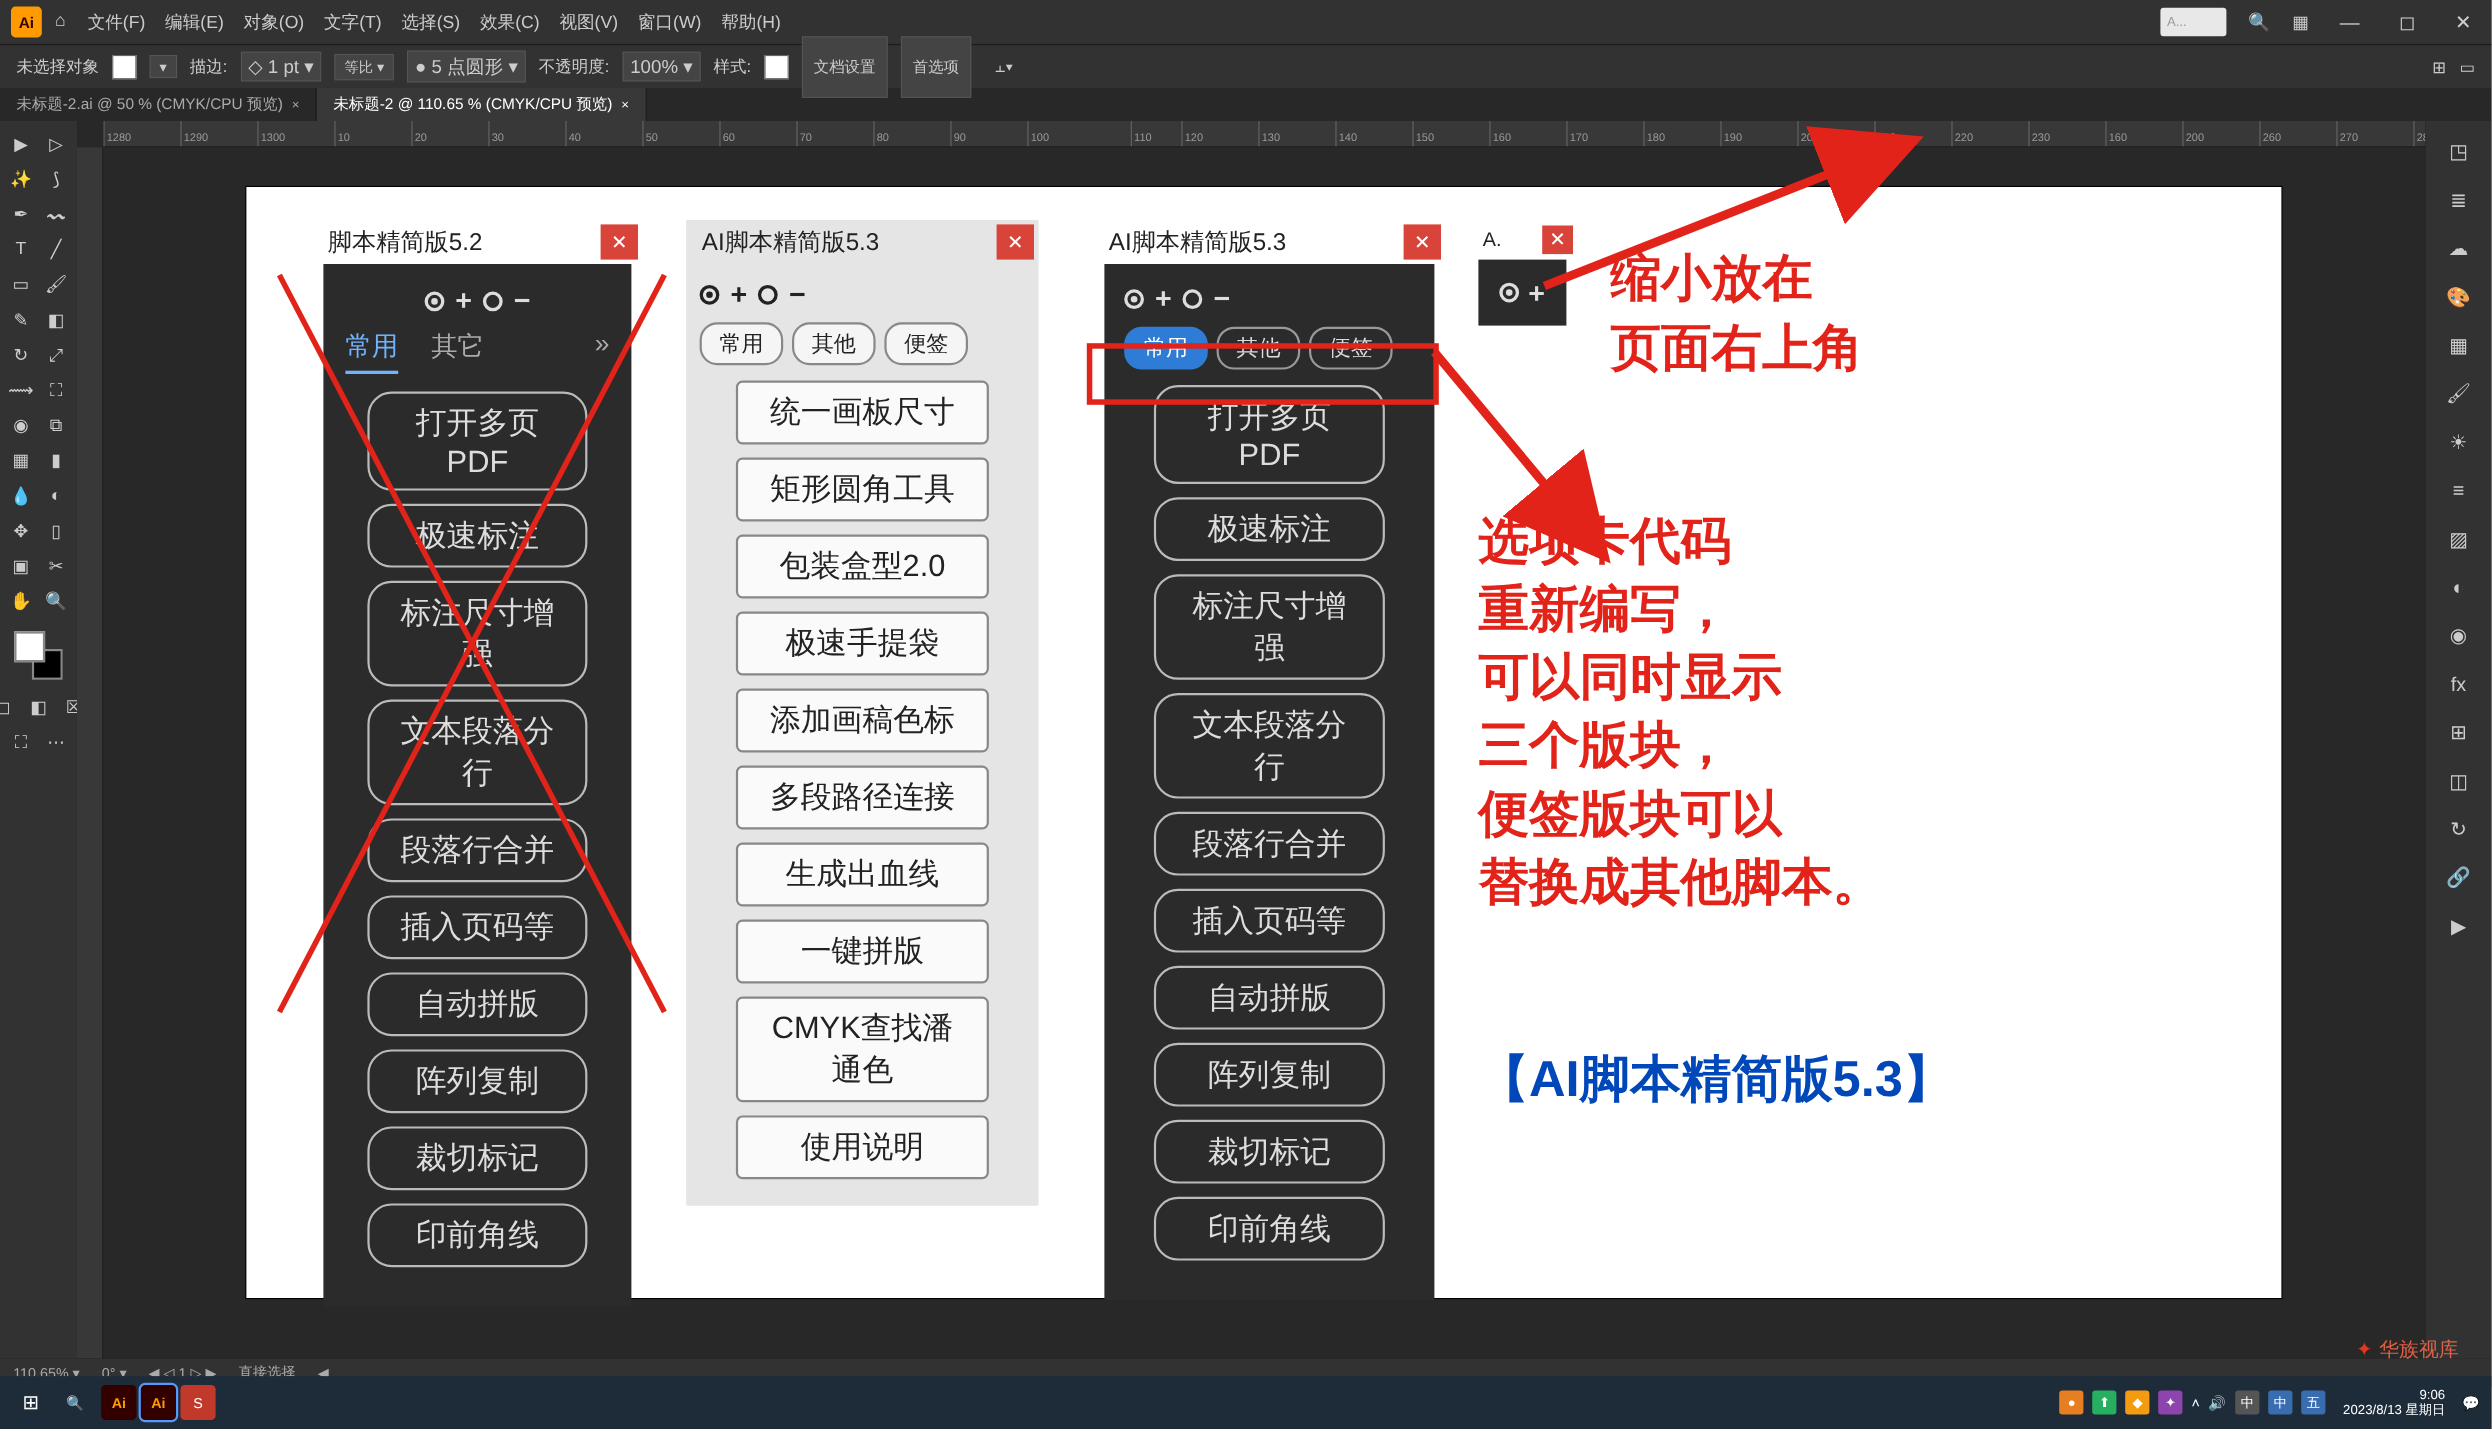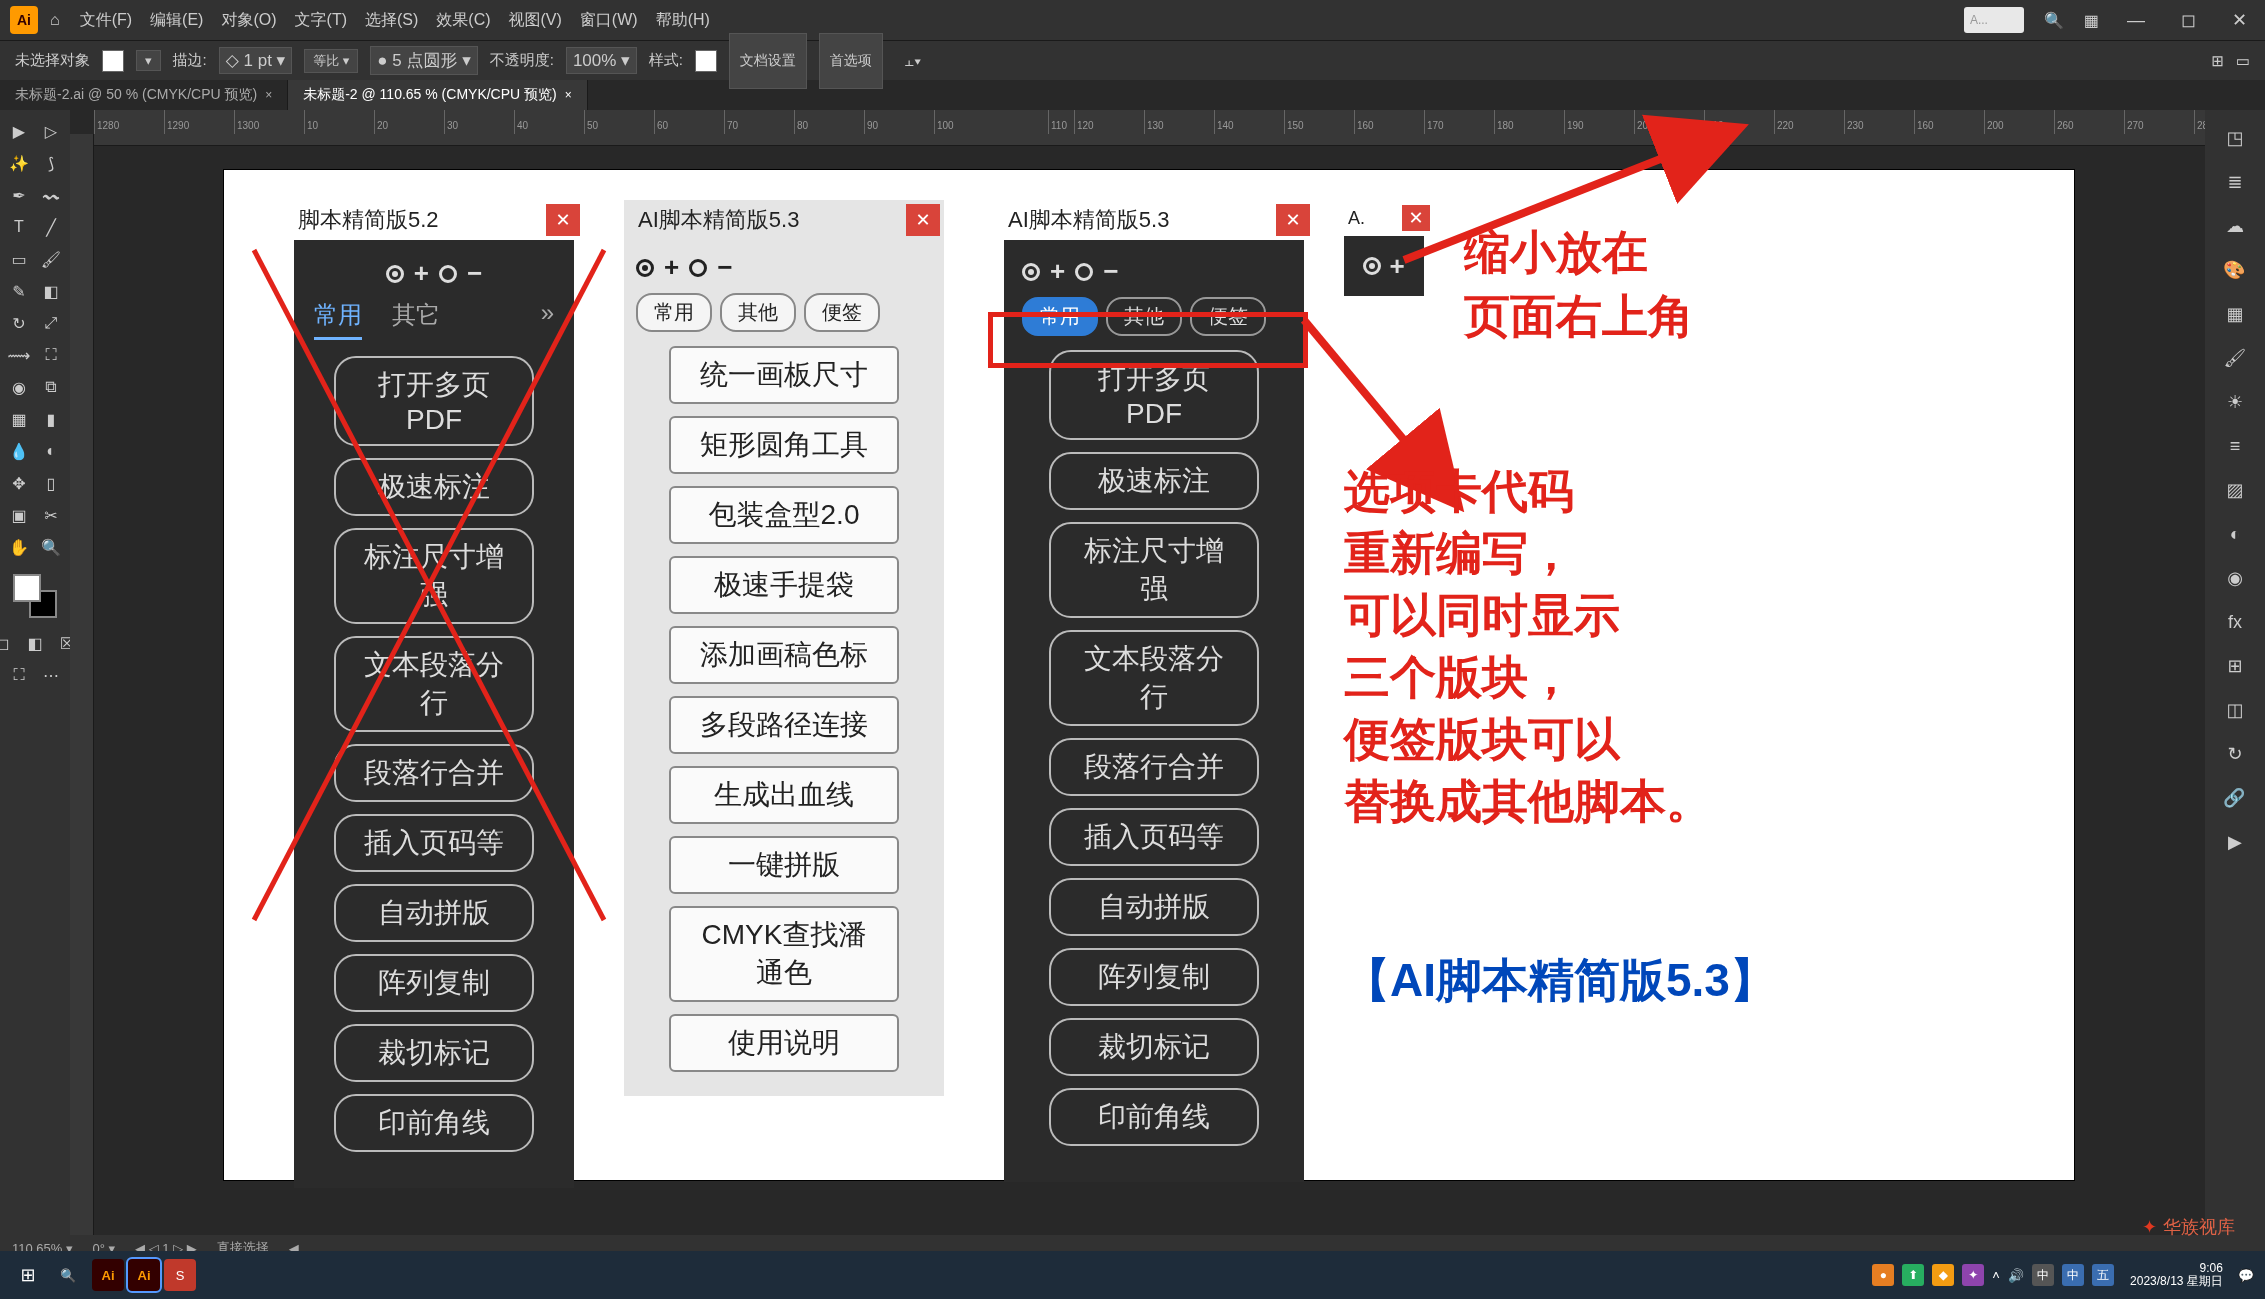--- a/index.html
+++ b/index.html
@@ -38,7 +38,7 @@
 .toolbox .colorbox .bg { position:absolute; bottom:0; right:0; width:28px; height:28px; background:#000; border:2px solid #888; }
 
 .canvas-area { flex: 1; background: #282828; position: relative; overflow: hidden; }
-.ruler-h { height: 36px; background: #383838; border-bottom: 1px solid #1a1a1a; margin-left:24px; position:relative; overflow:hidden; }
+.ruler-h { height: 24px; background: #383838; border-bottom: 1px solid #1a1a1a; margin-left:24px; position:relative; overflow:hidden; }
 .ruler-h .tick { position:absolute; top:0; color:#999; font-size:10px; border-left:1px solid #666; height:24px; padding-left:2px; padding-top:10px; }
 .ruler-v { width: 24px; position:absolute; left:0; top:24px; bottom:0; background:#383838; border-right:1px solid #1a1a1a; }
 .artboard { position:absolute; left: 154px; top: 60px; width: 1850px; height: 1010px; background: #ffffff; box-shadow: 0 0 0 1px #000; }

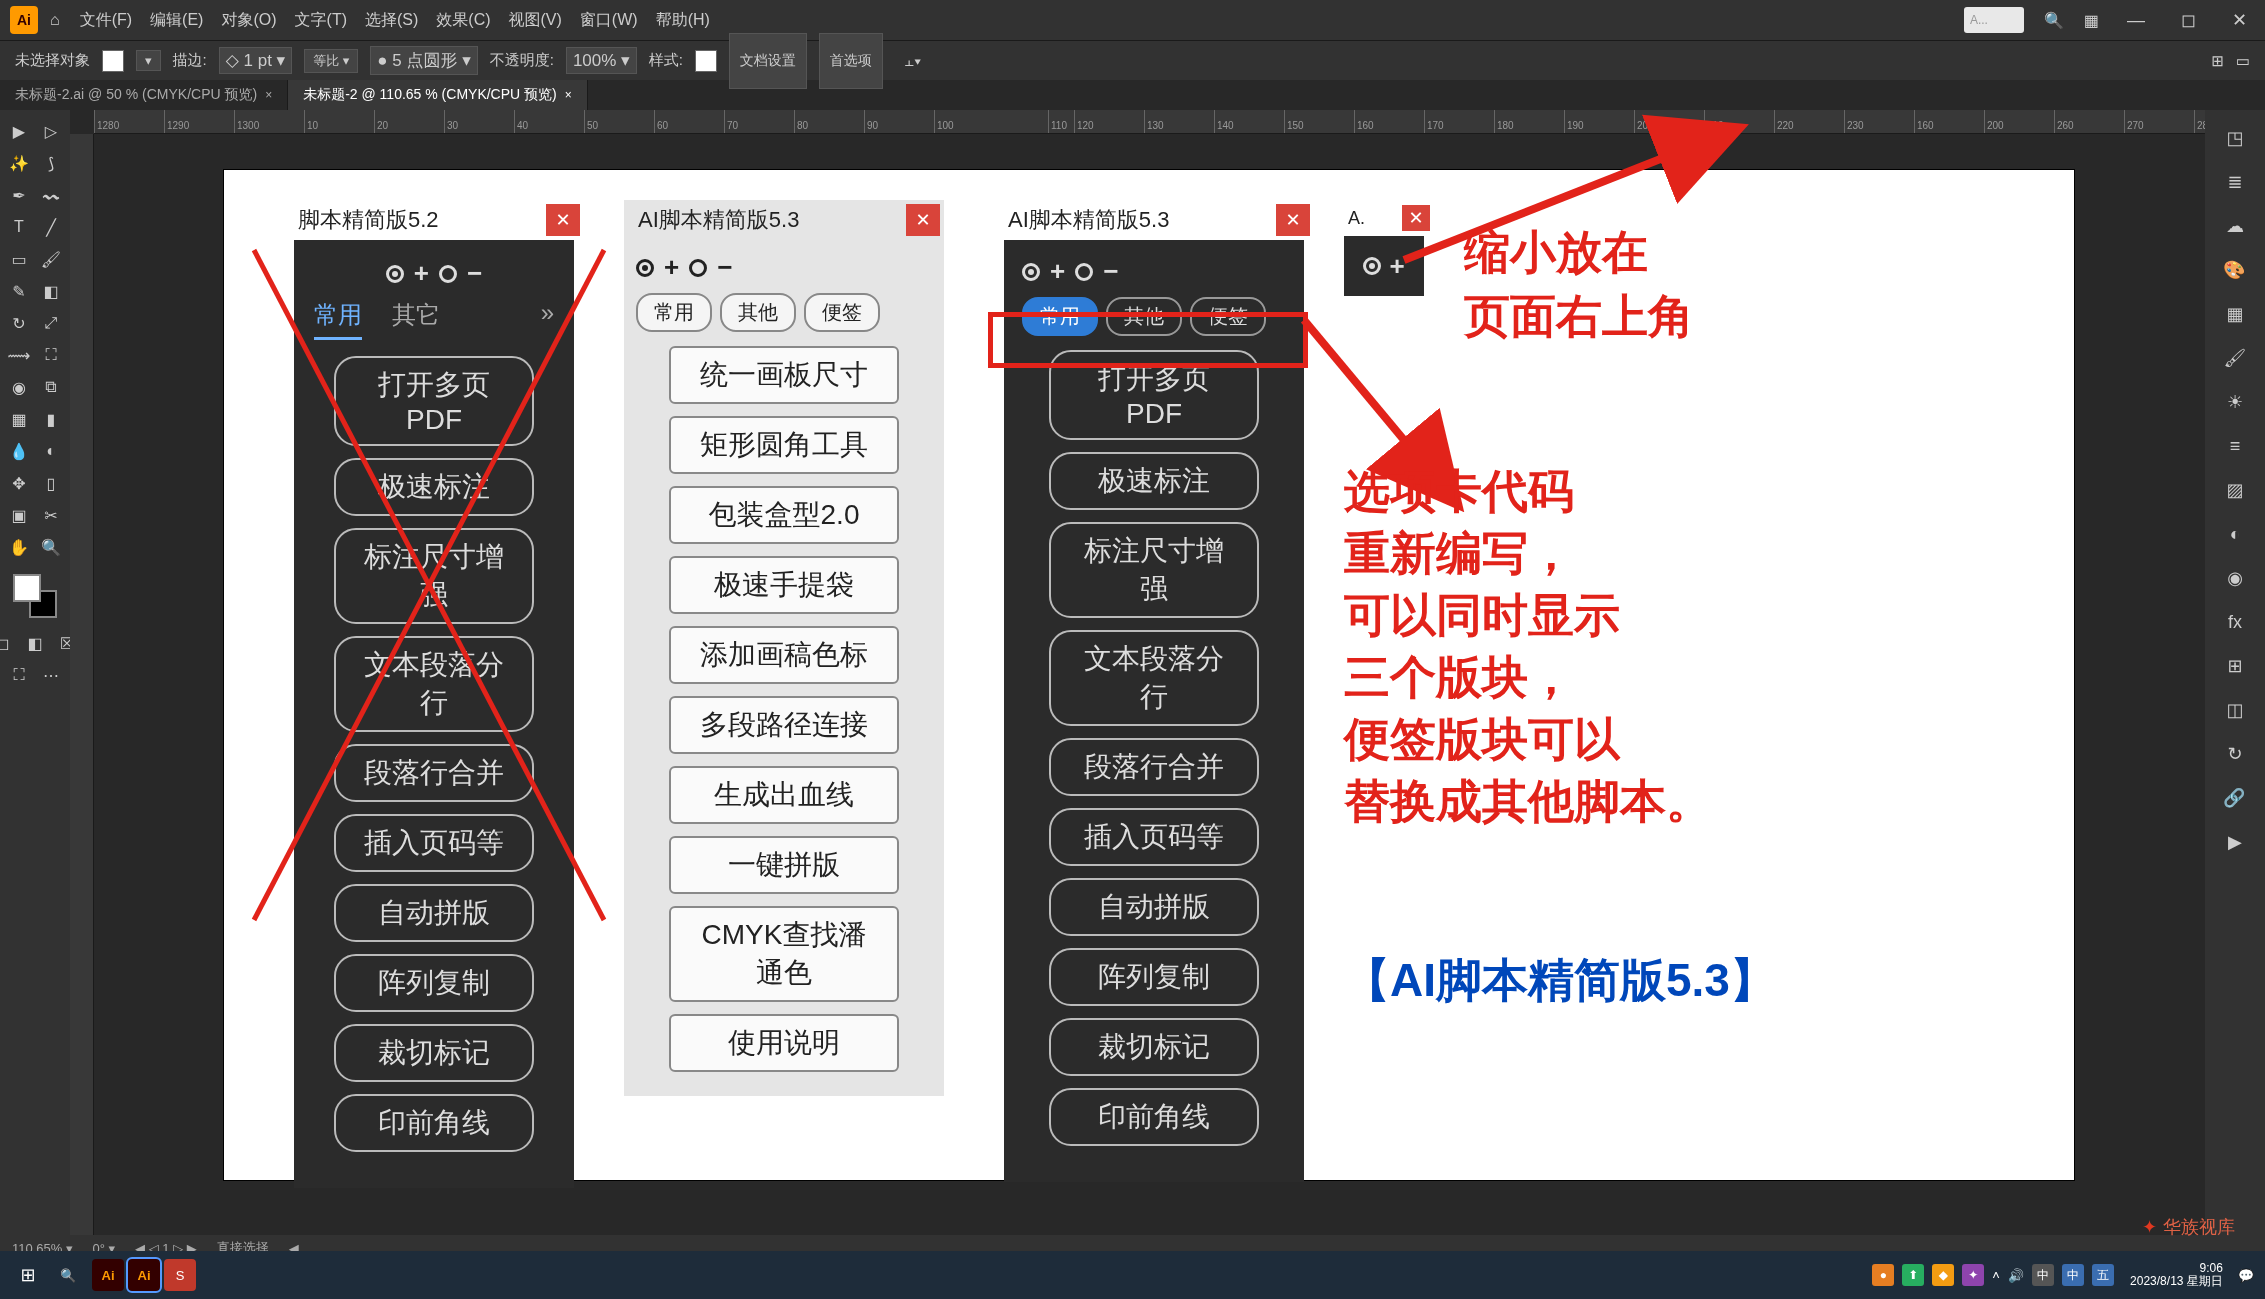--- a/index.html
+++ b/index.html
@@ -264,7 +264,7 @@
         <div class="tick" style="left: 700px;">80</div>
         <div class="tick" style="left: 770px;">90</div>
         <div class="tick" style="left: 840px;">100</div>
-        <div class="tick" style="left: 954px;">110</div>
+        <div class="tick" style="left: 934px;">110</div>
         <div class="tick" style="left: 980px;">120</div>
         <div class="tick" style="left: 1050px;">130</div>
         <div class="tick" style="left: 1120px;">140</div>

